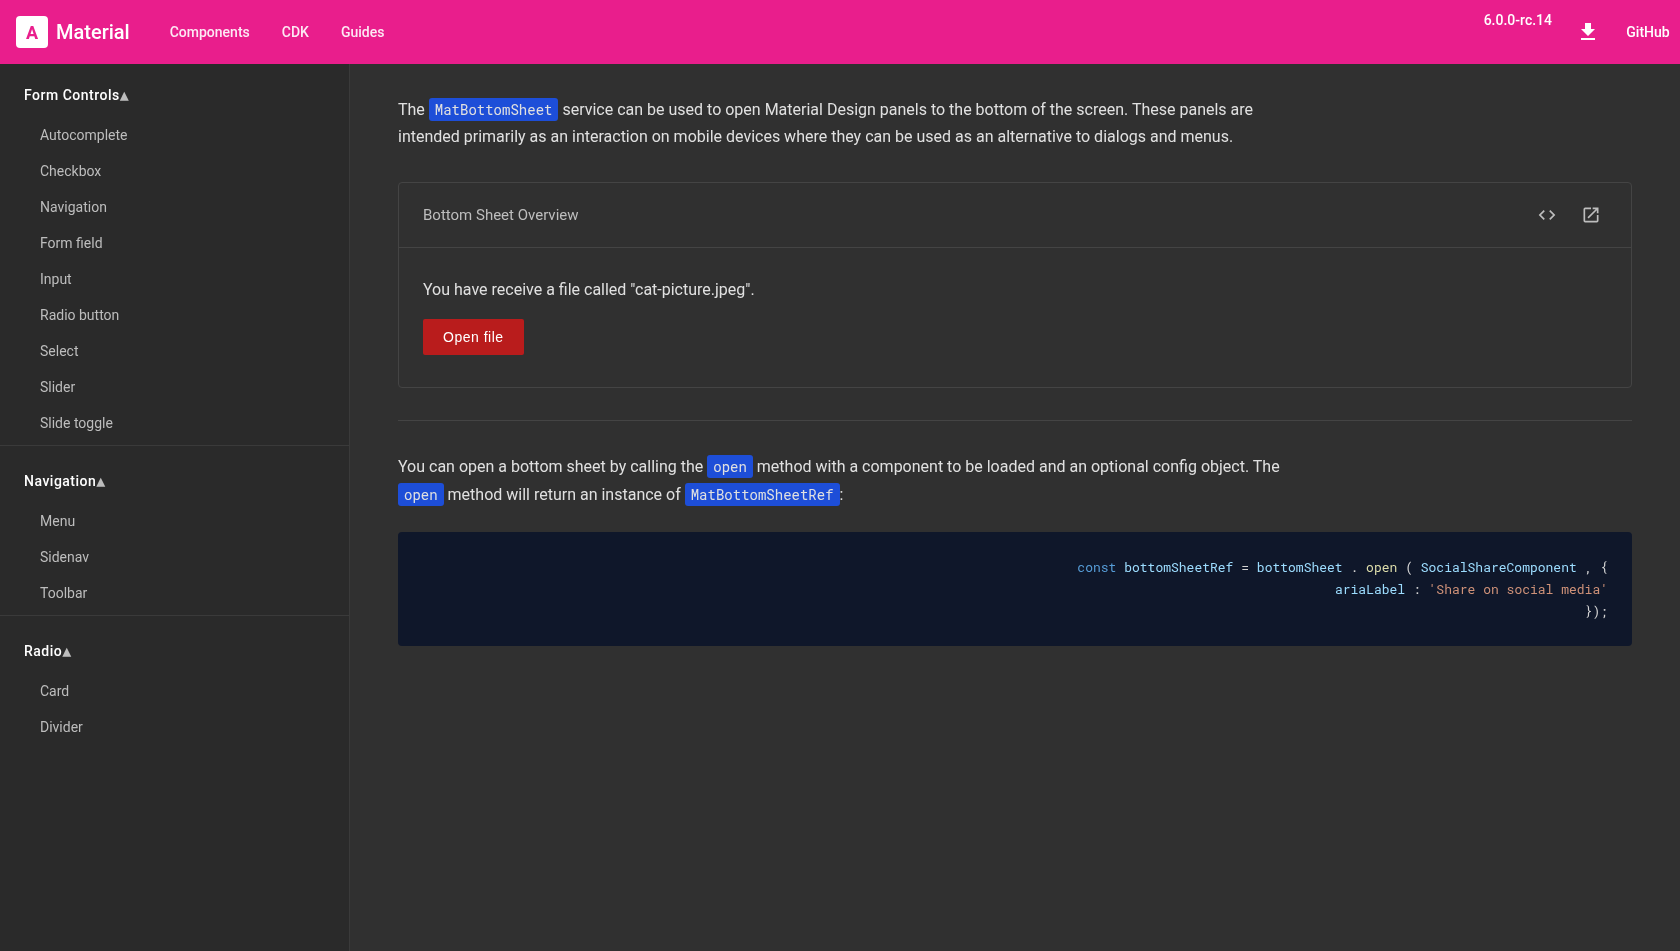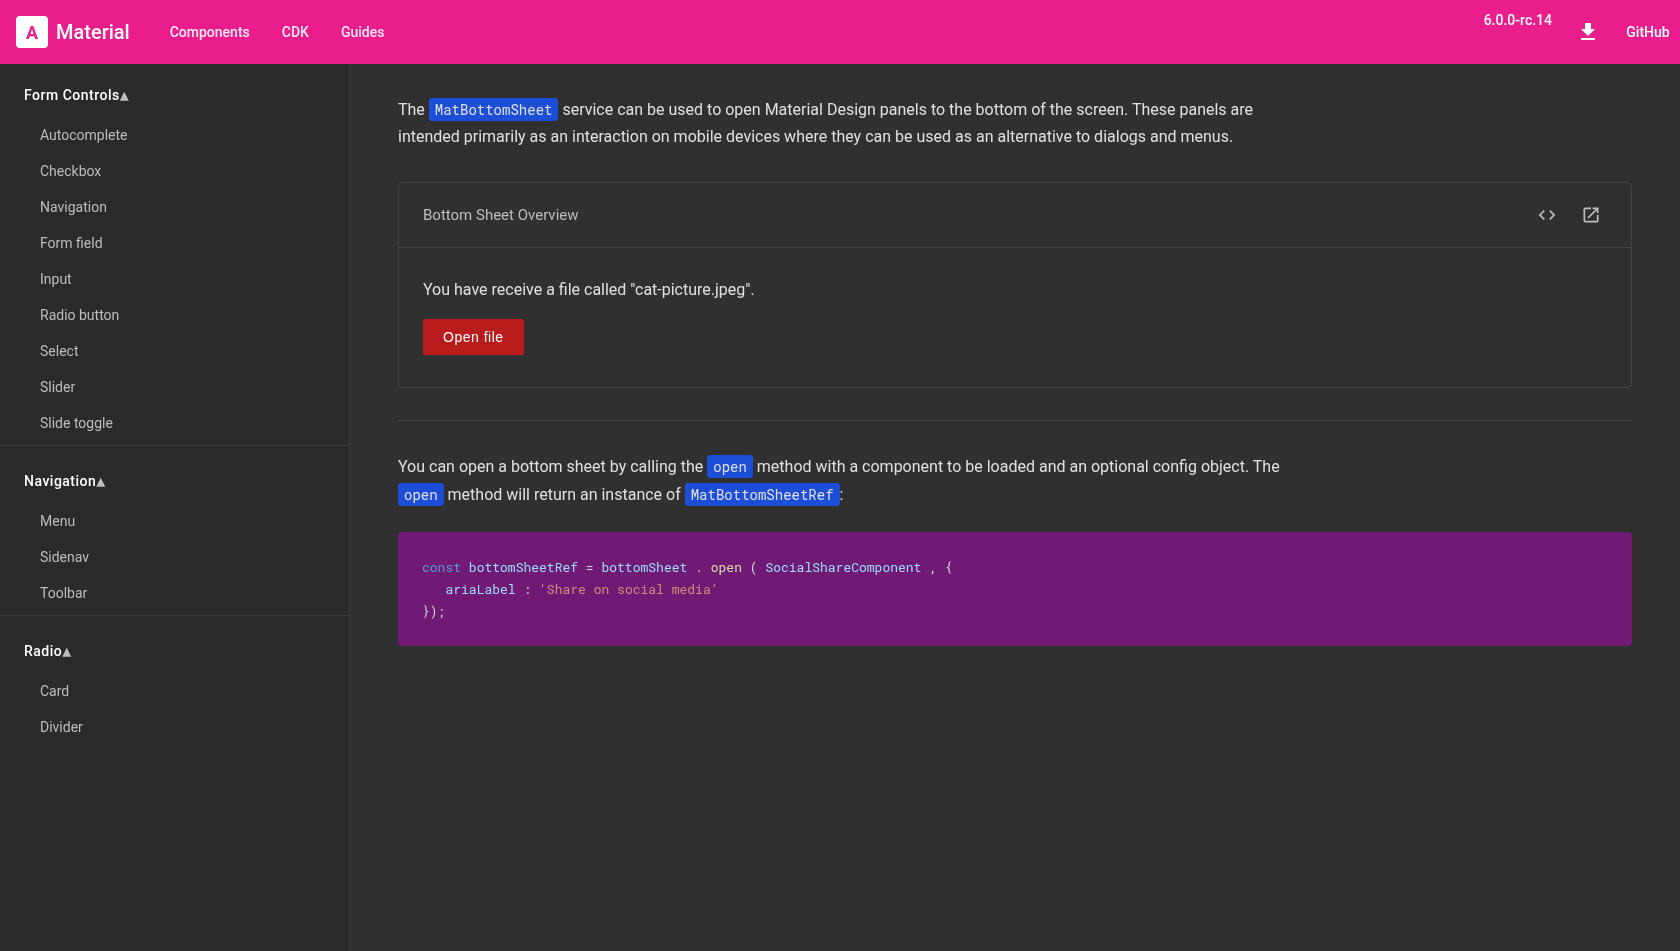--- a/index.html
+++ b/index.html
@@ -124,8 +124,8 @@
 
     
     .code-block {
-      background: #701a75; border-radius: 4px; padding: 24px; font-family: 'Roboto Mono', Consolas, monospace;
-      font-size: 13px; line-height: 1.7; margin-bottom: 36px;
+      background: #0f172a; border-radius: 4px; padding: 24px; font-family: 'Roboto Mono', Consolas, monospace;
+      font-size: 13px; line-height: 1.7; margin-bottom: 36px; text-align: right;
     }
     .code-keyword { color: #569cd6; }
     .code-variable { color: #9cdcfe; }

